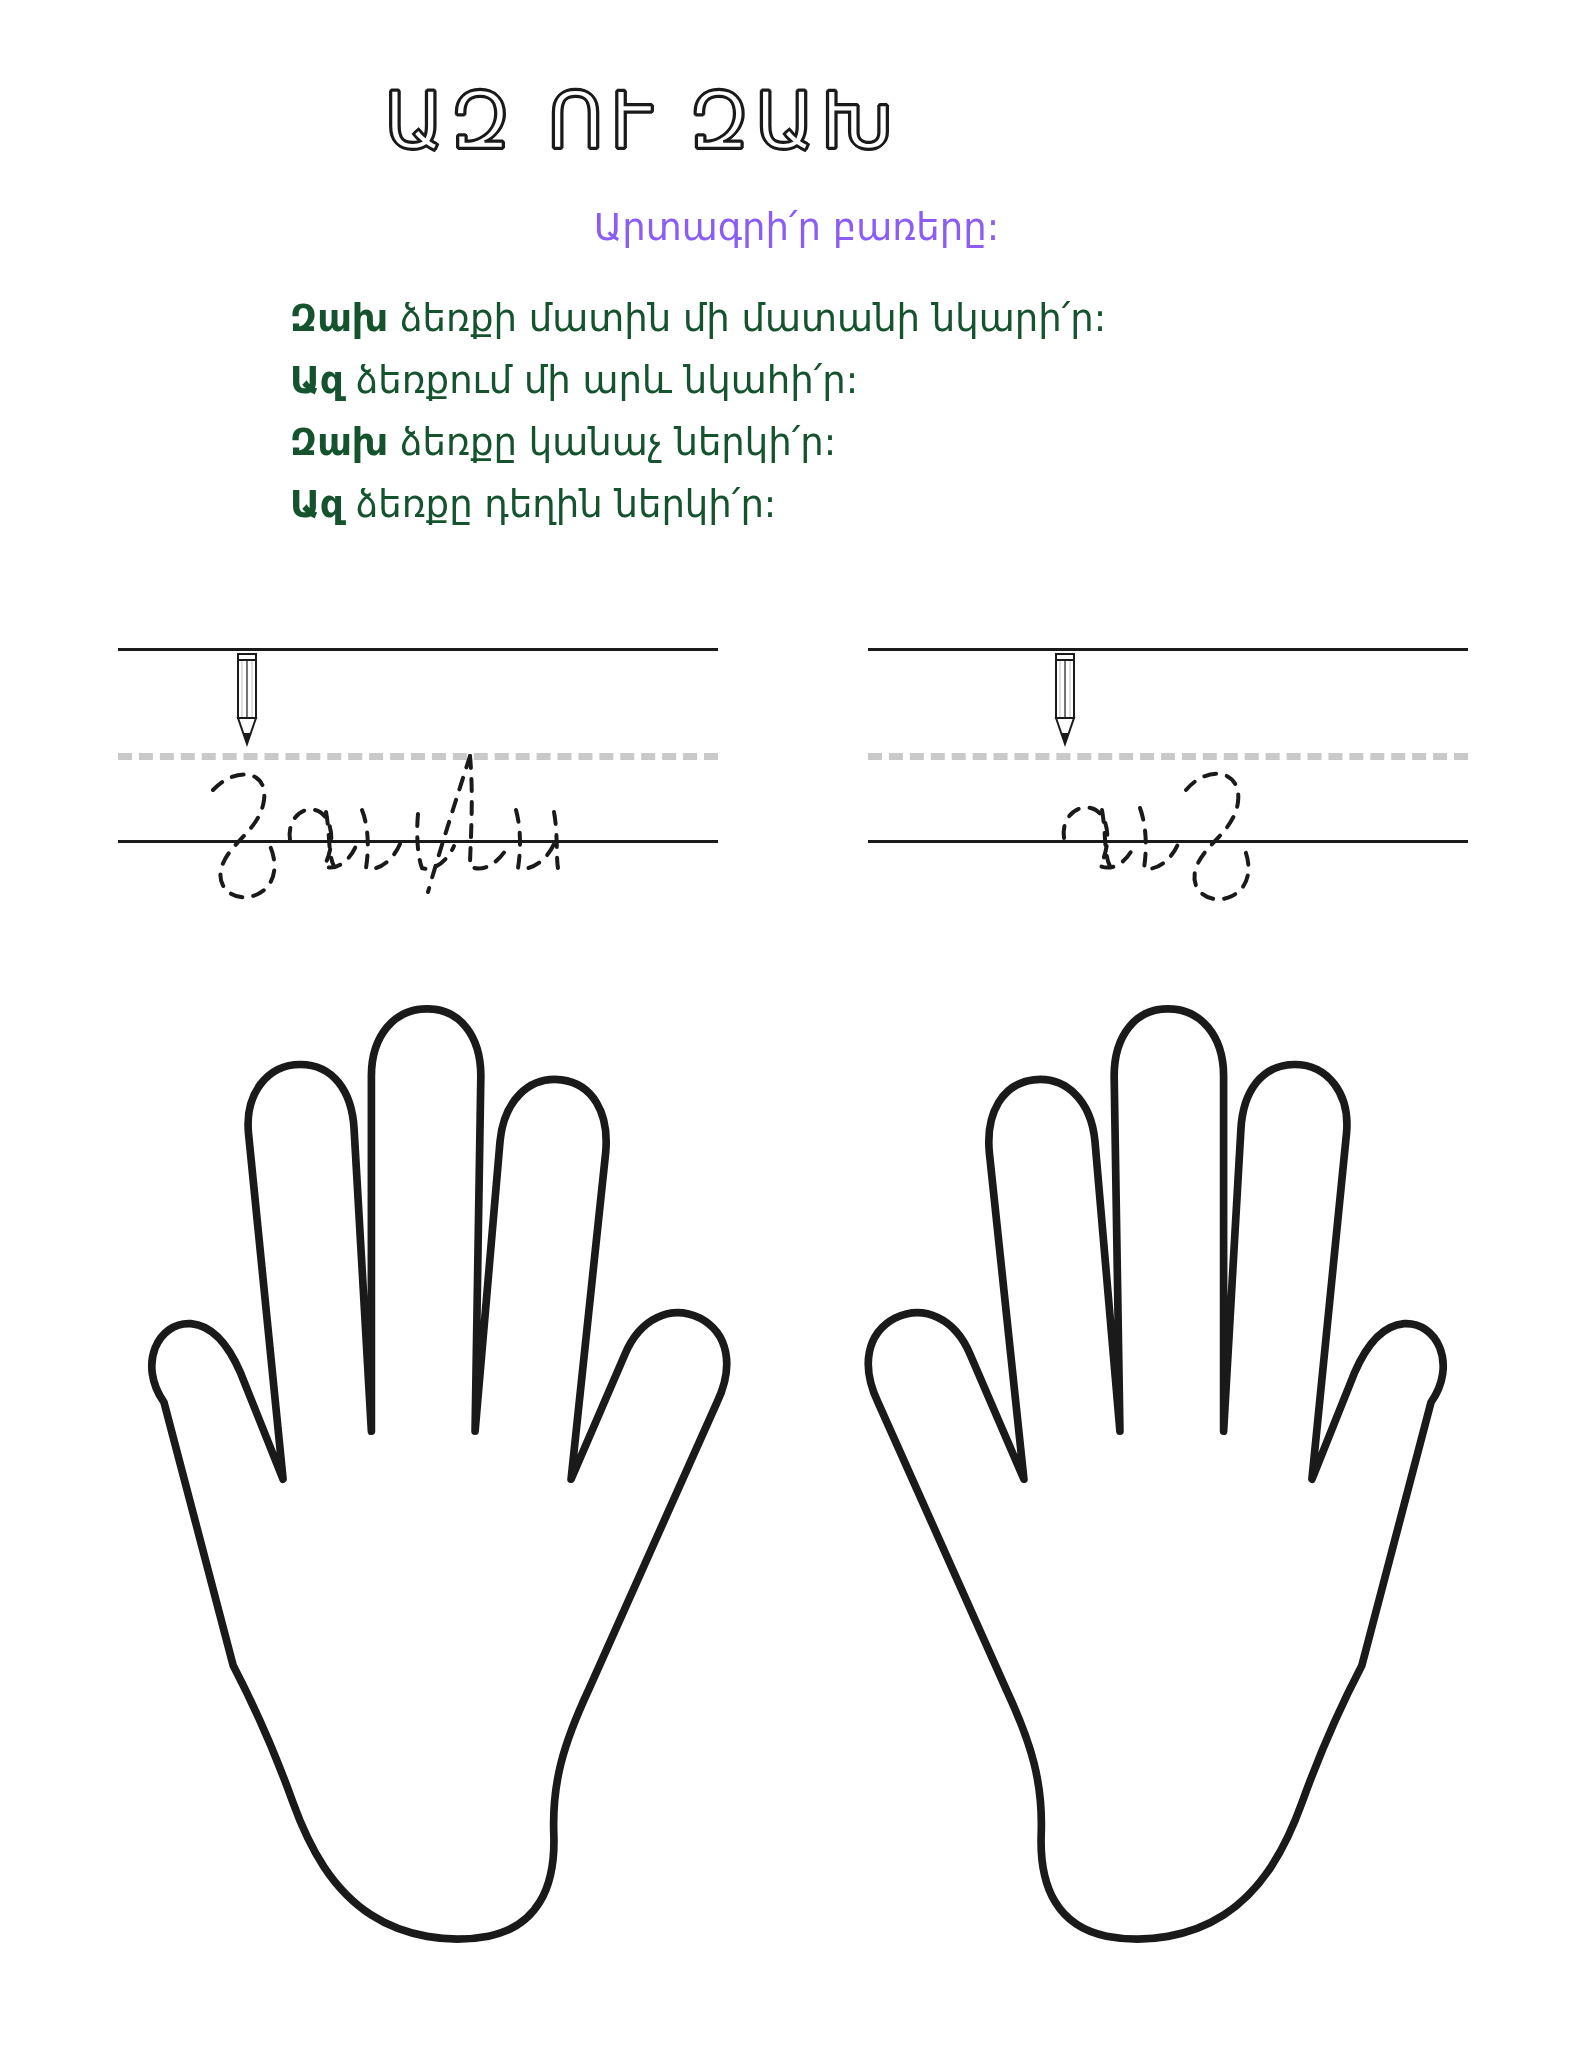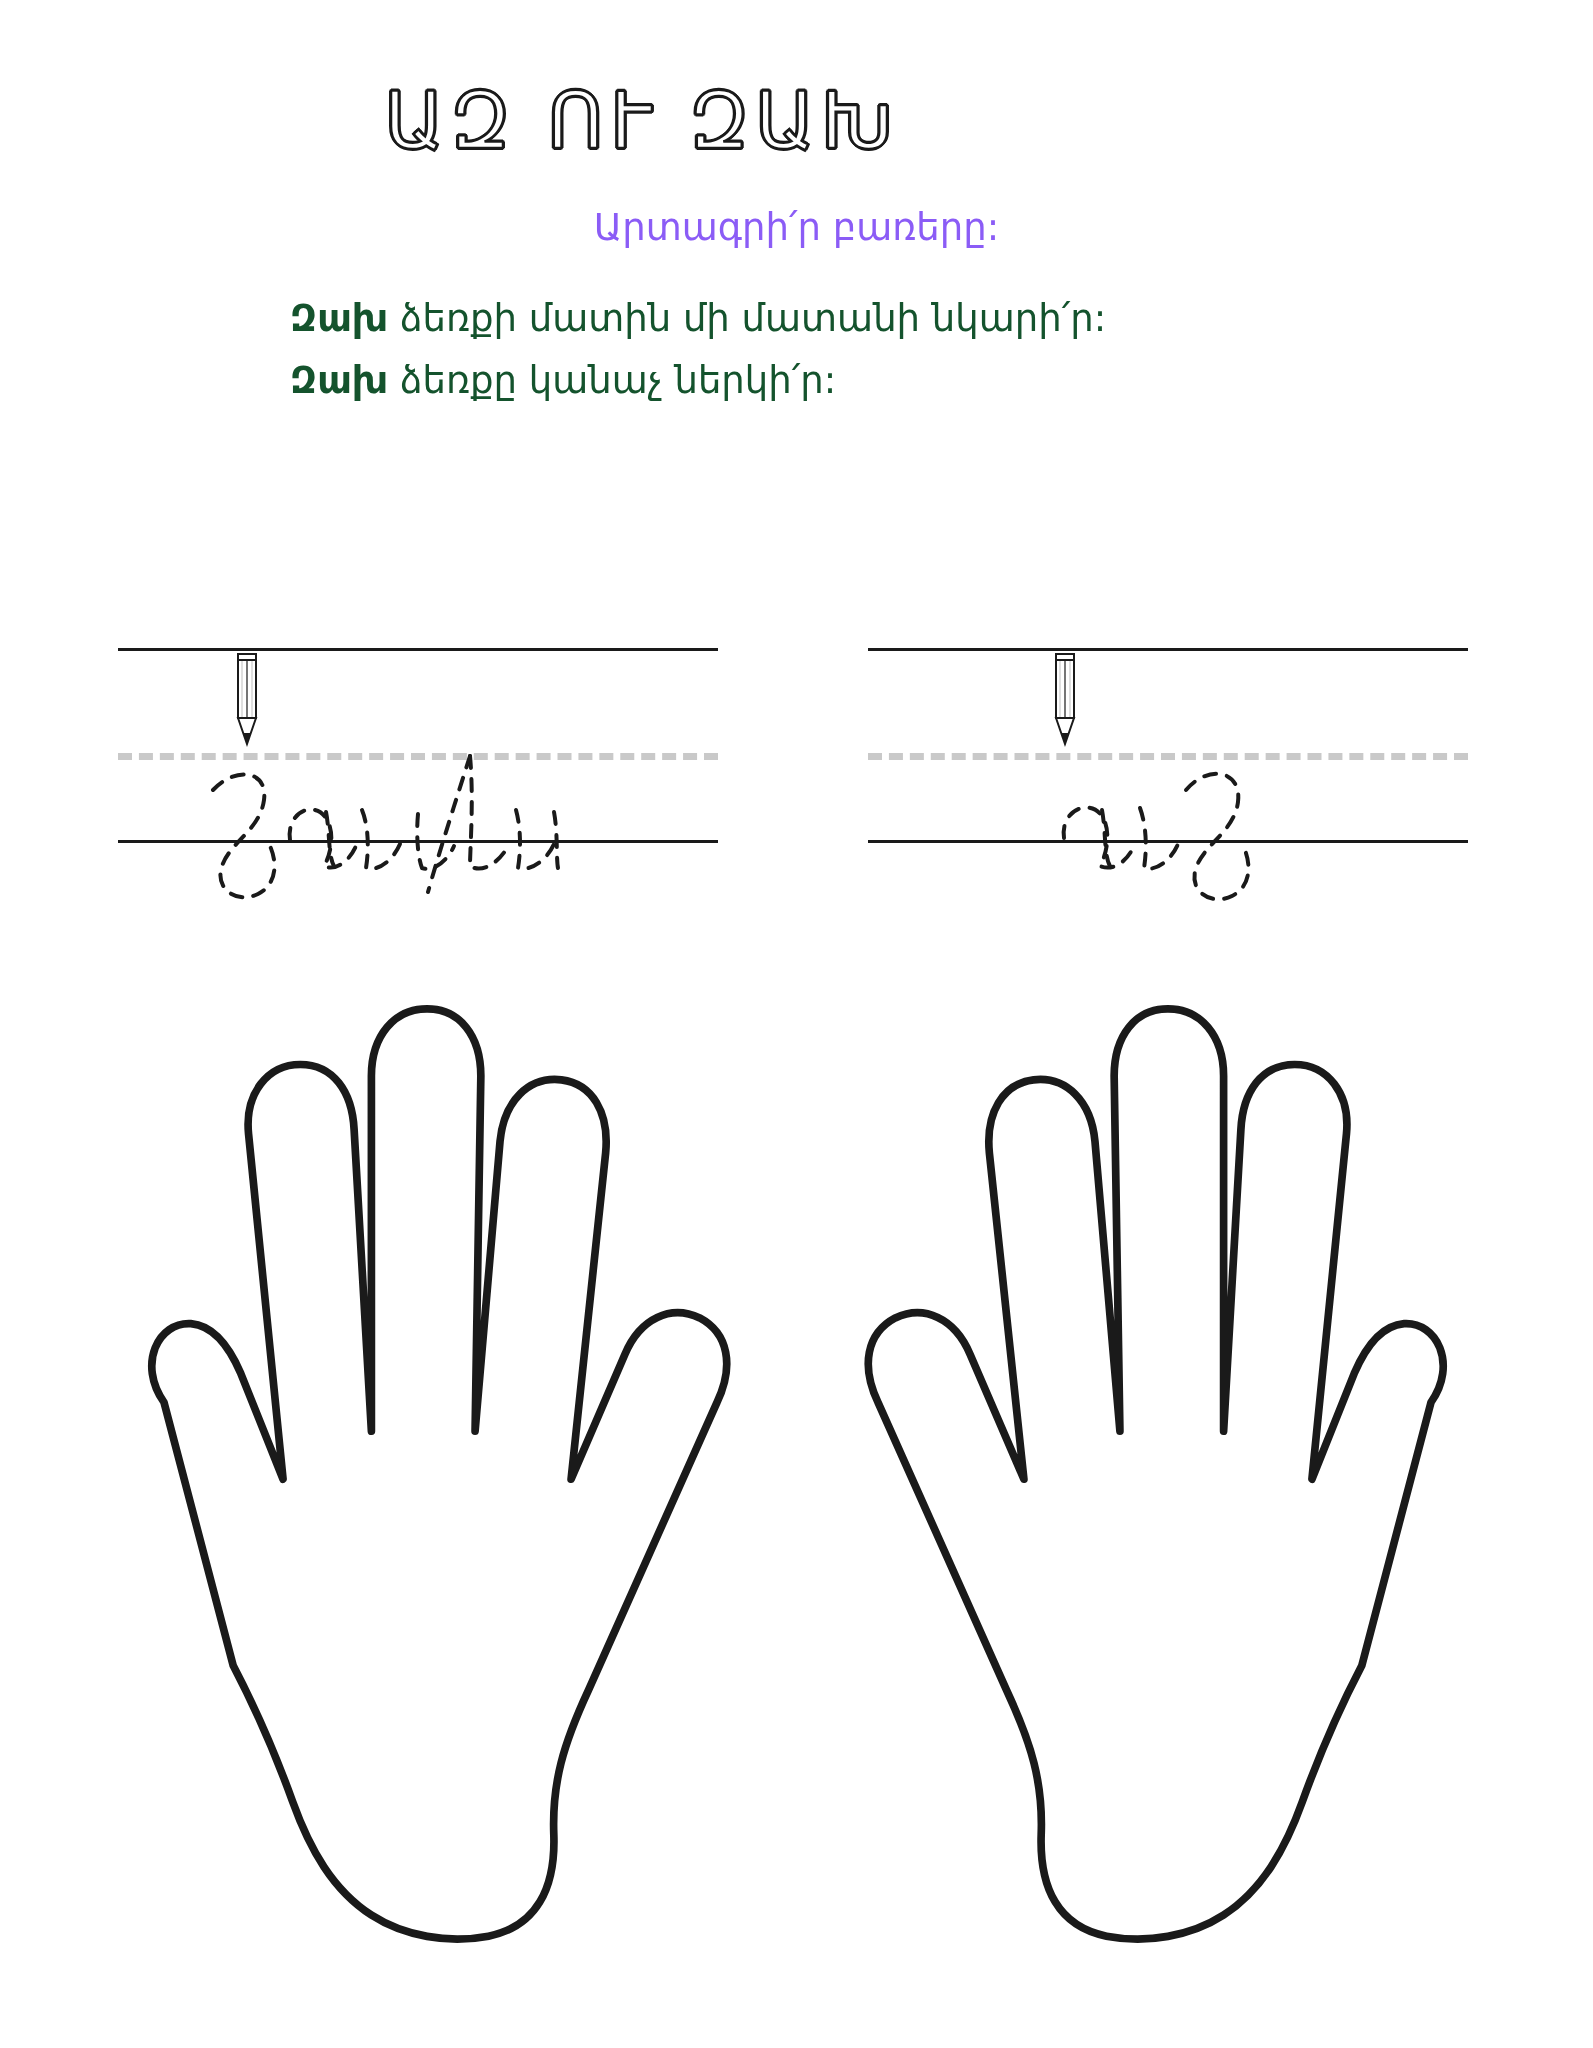--- a/index.html
+++ b/index.html
@@ -156,6 +156,9 @@
   <div class="instructions">
     <div class="instr-line">
       <span class="kw">Զախ</span><span> ձեռքի մատին մի մատանի նկարի՛ր:</span>
+    </div>
+    <div class="instr-line">
+      <span class="kw">Ազ</span><span> ձեռքում մի արև նկահի՛ր:</span>
     </div>
     <div class="instr-line">
       <span class="kw">Զախ</span><span> ձեռքը կանաչ ներկի՛ր:</span>

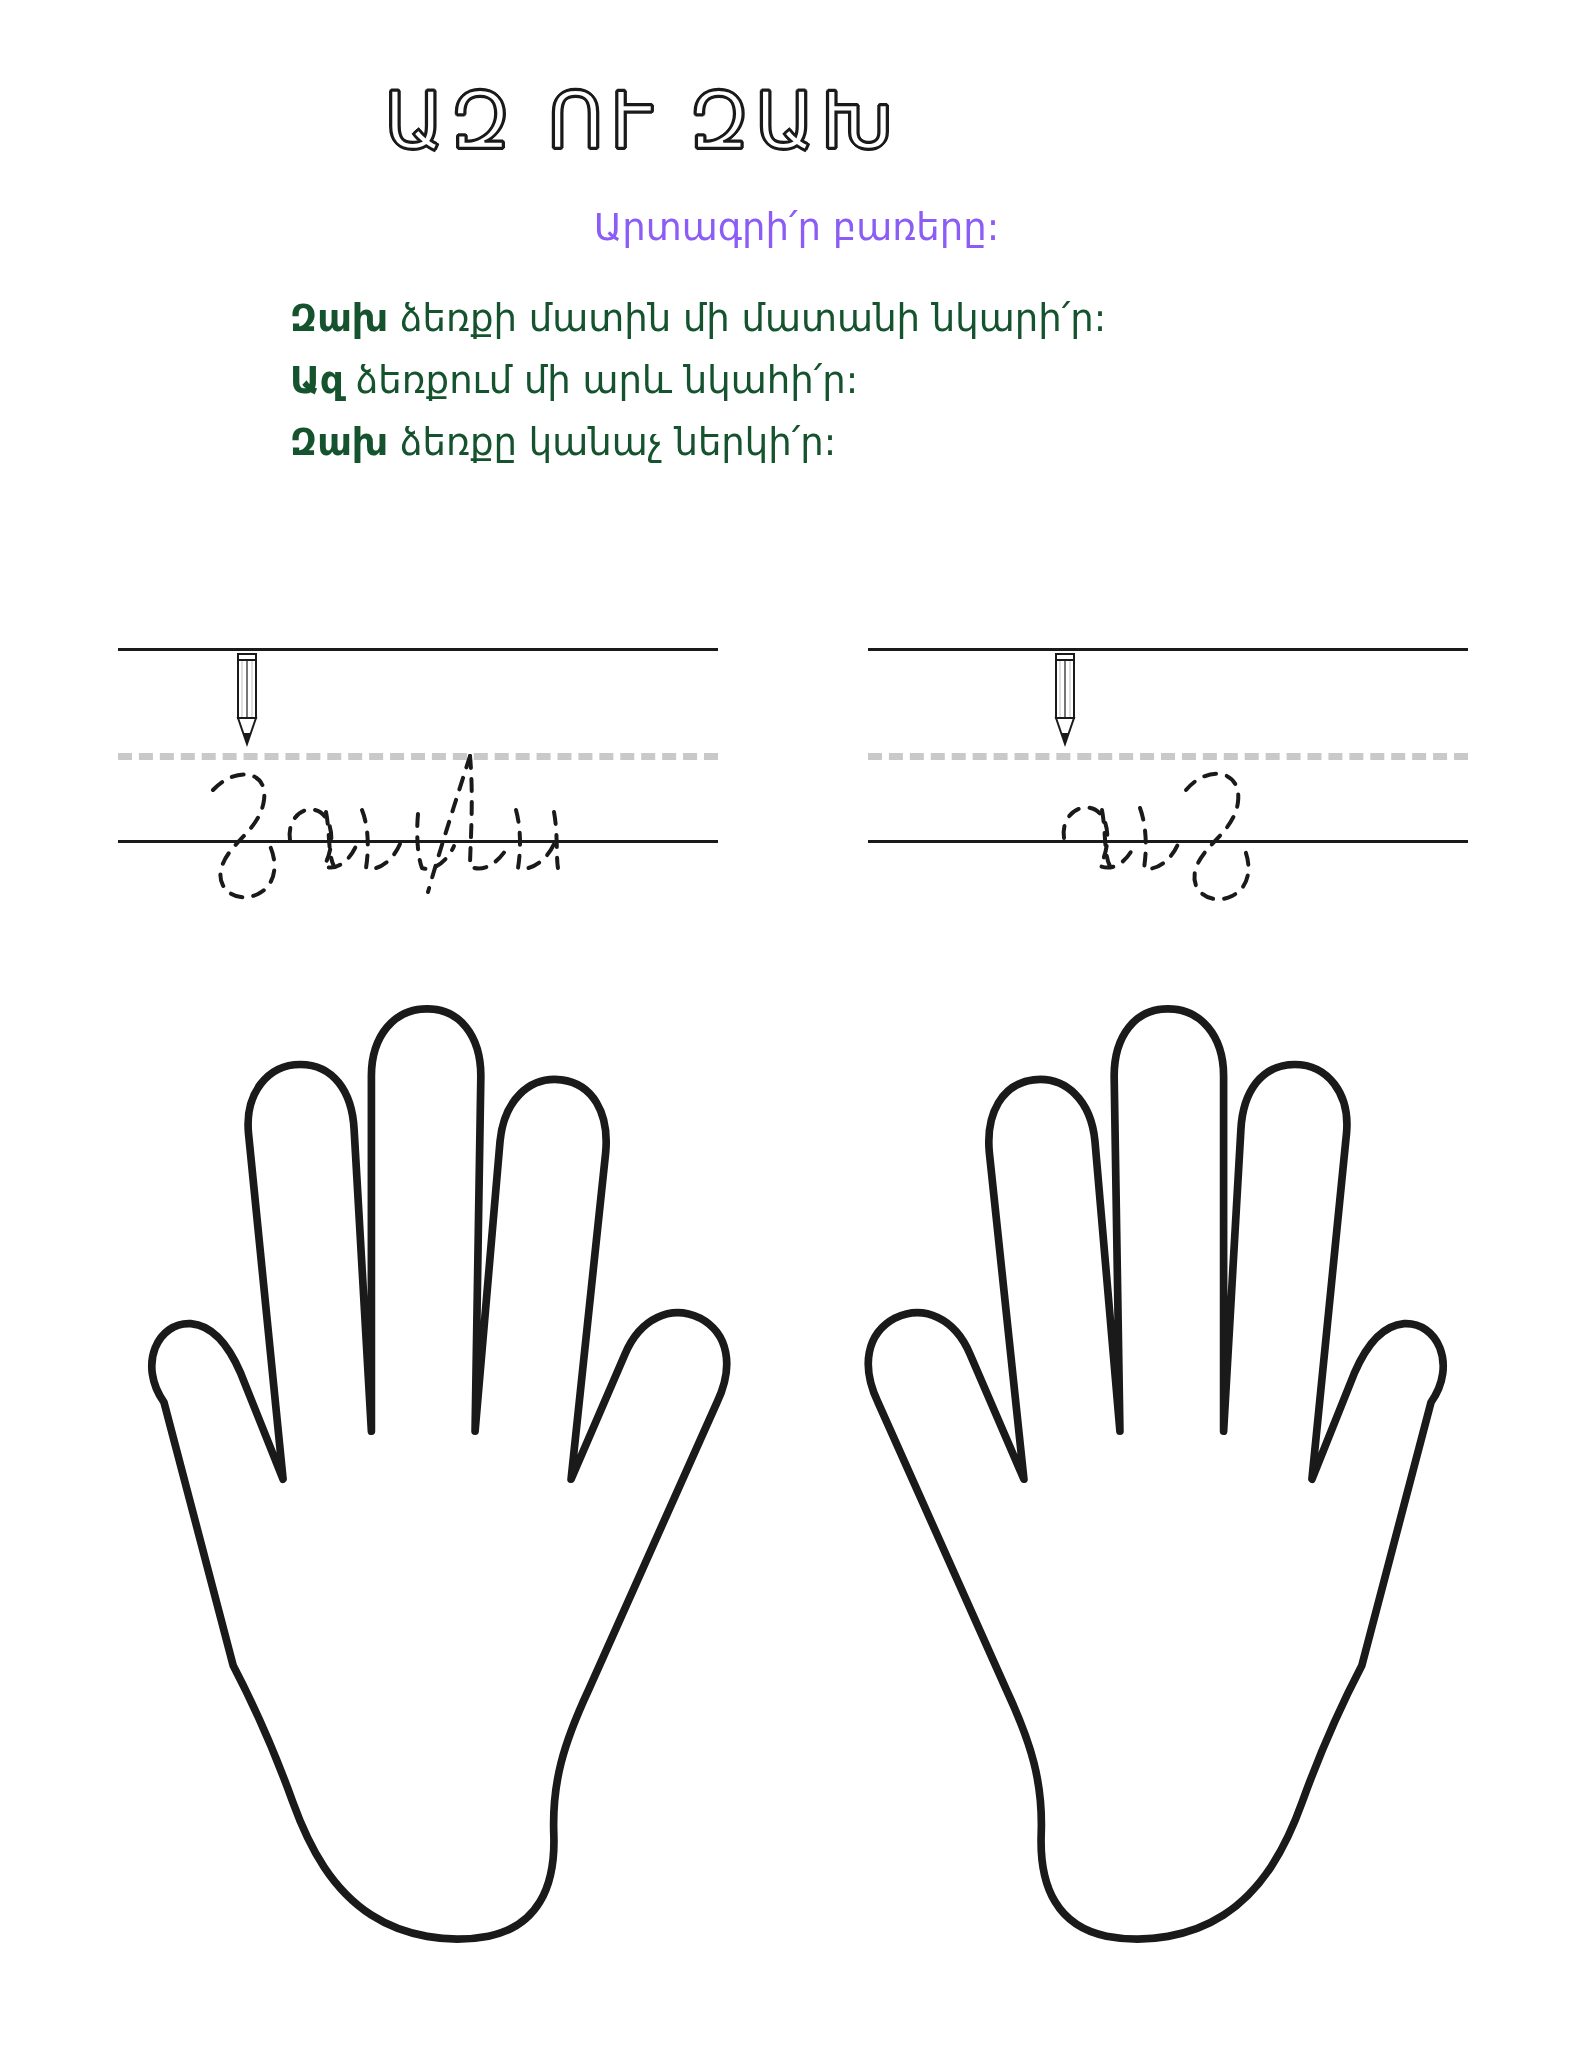--- a/index.html
+++ b/index.html
@@ -162,6 +162,9 @@
     </div>
     <div class="instr-line">
       <span class="kw">Զախ</span><span> ձեռքը կանաչ ներկի՛ր:</span>
+    </div>
+    <div class="instr-line">
+      <span class="kw">Ազ</span><span> ձեռքը դեղին ներկի՛ր:</span>
     </div>
   </div>
 

